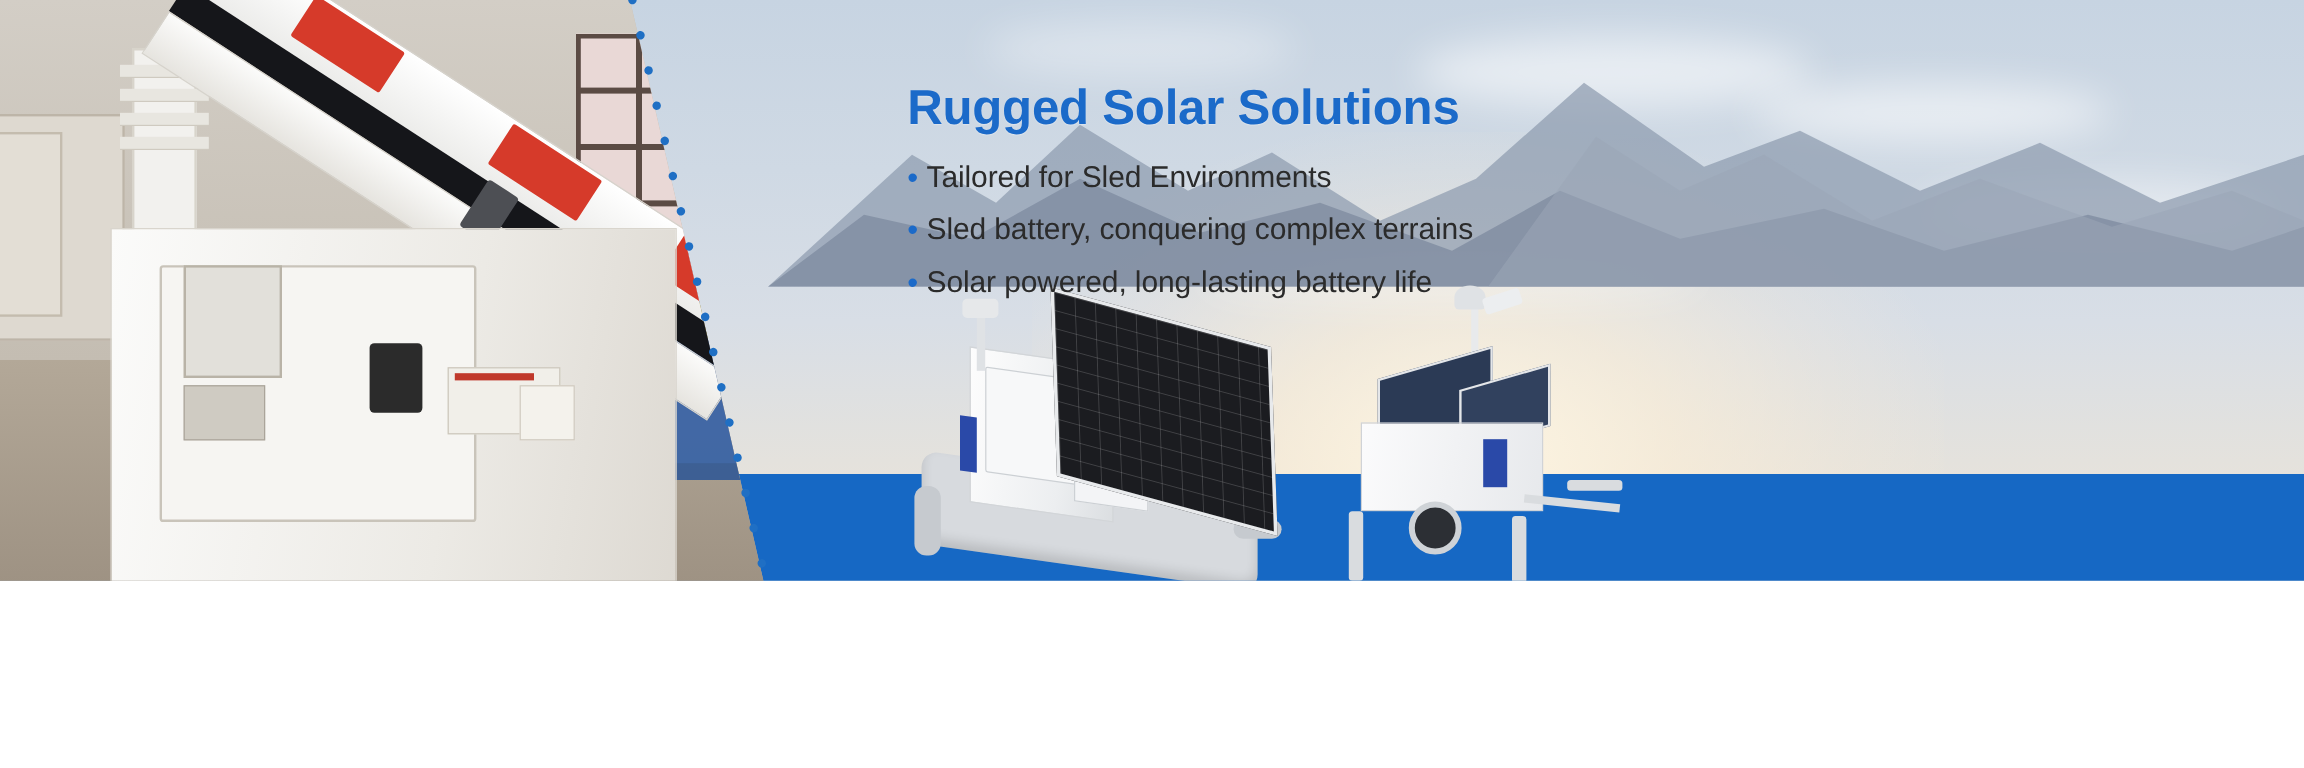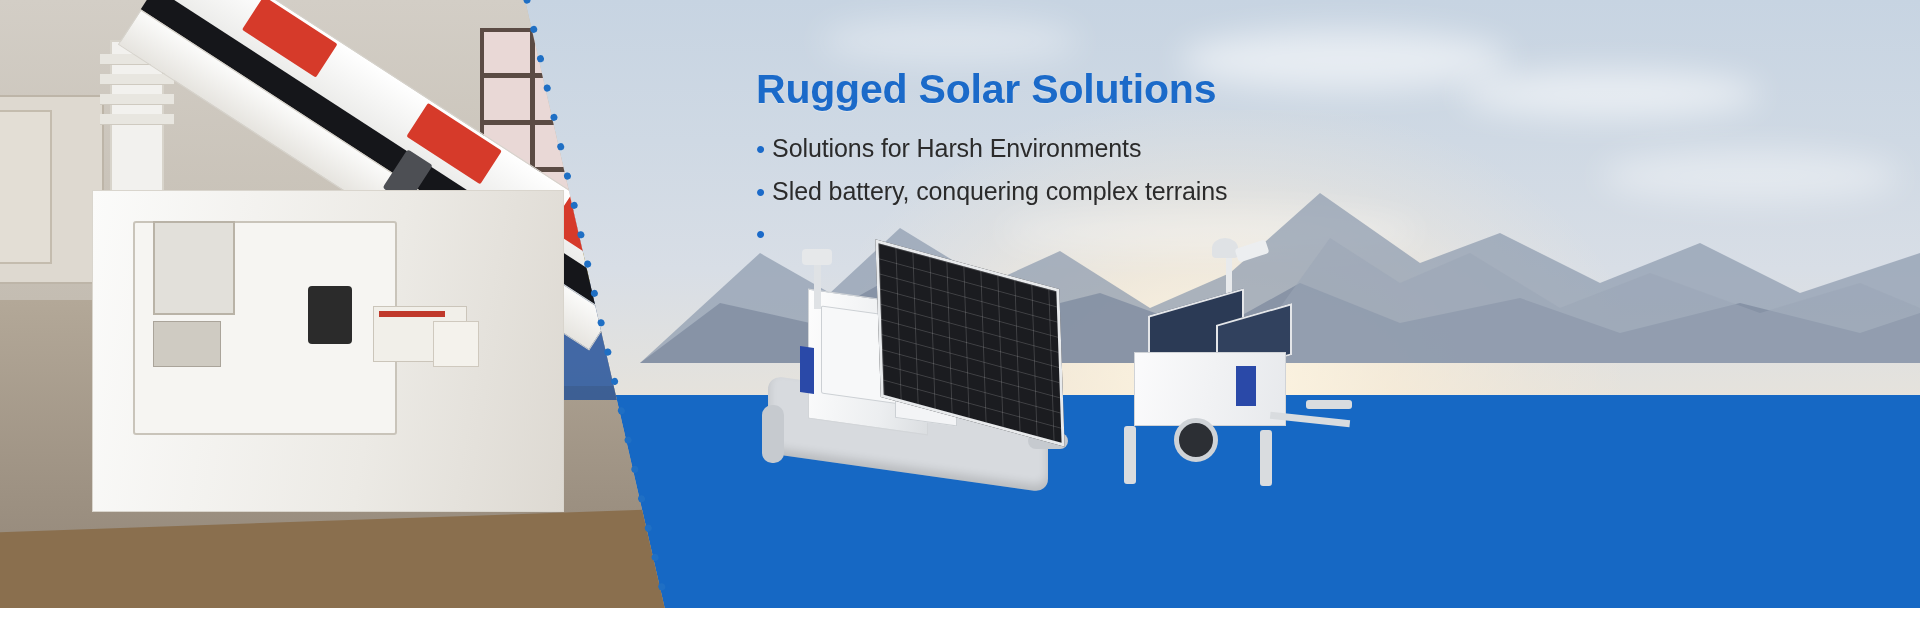--- a/index.html
+++ b/index.html
@@ -4,7 +4,7 @@
 <style>
   html,body{margin:0;padding:0;background:#fff;}
   body{font-family:"Liberation Sans",sans-serif;}
-  .banner{position:relative;width:1920px;height:608px;overflow:hidden;}
+  .banner{position:relative;width:1920px;height:484px;overflow:hidden;}
 
   
   .right-bg{position:absolute;left:0;top:0;width:1920px;height:640px;

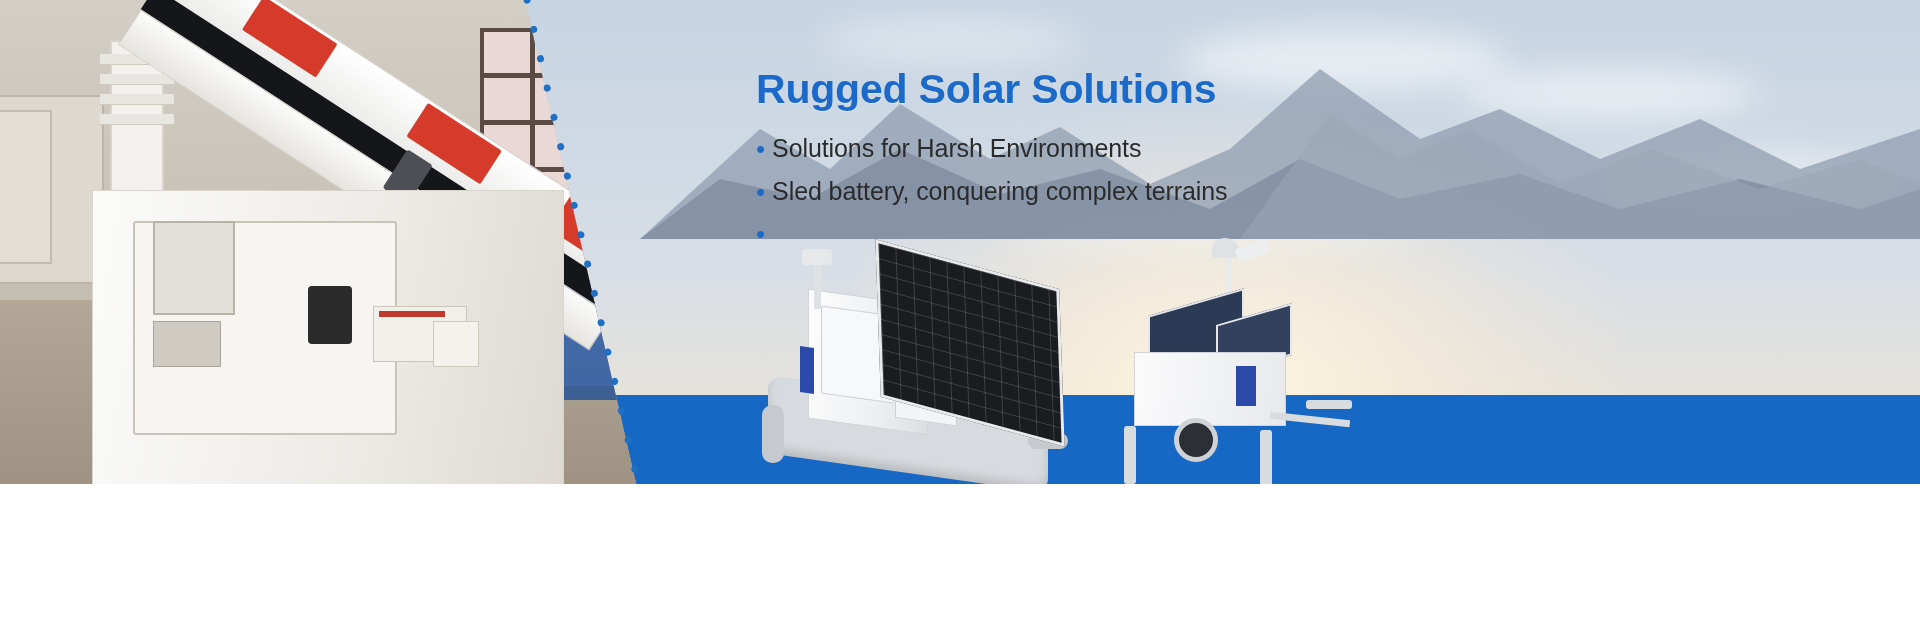--- a/index.html
+++ b/index.html
@@ -233,7 +233,7 @@
     <ul class="bullets">
       <li>
         <span class="dot">•</span>
-        <span class="btxt">Solutions for Harsh Environments</span>
+        <span class="btxt">Tailored for Sled Environments</span>
       </li>
       <li>
         <span class="dot">•</span>

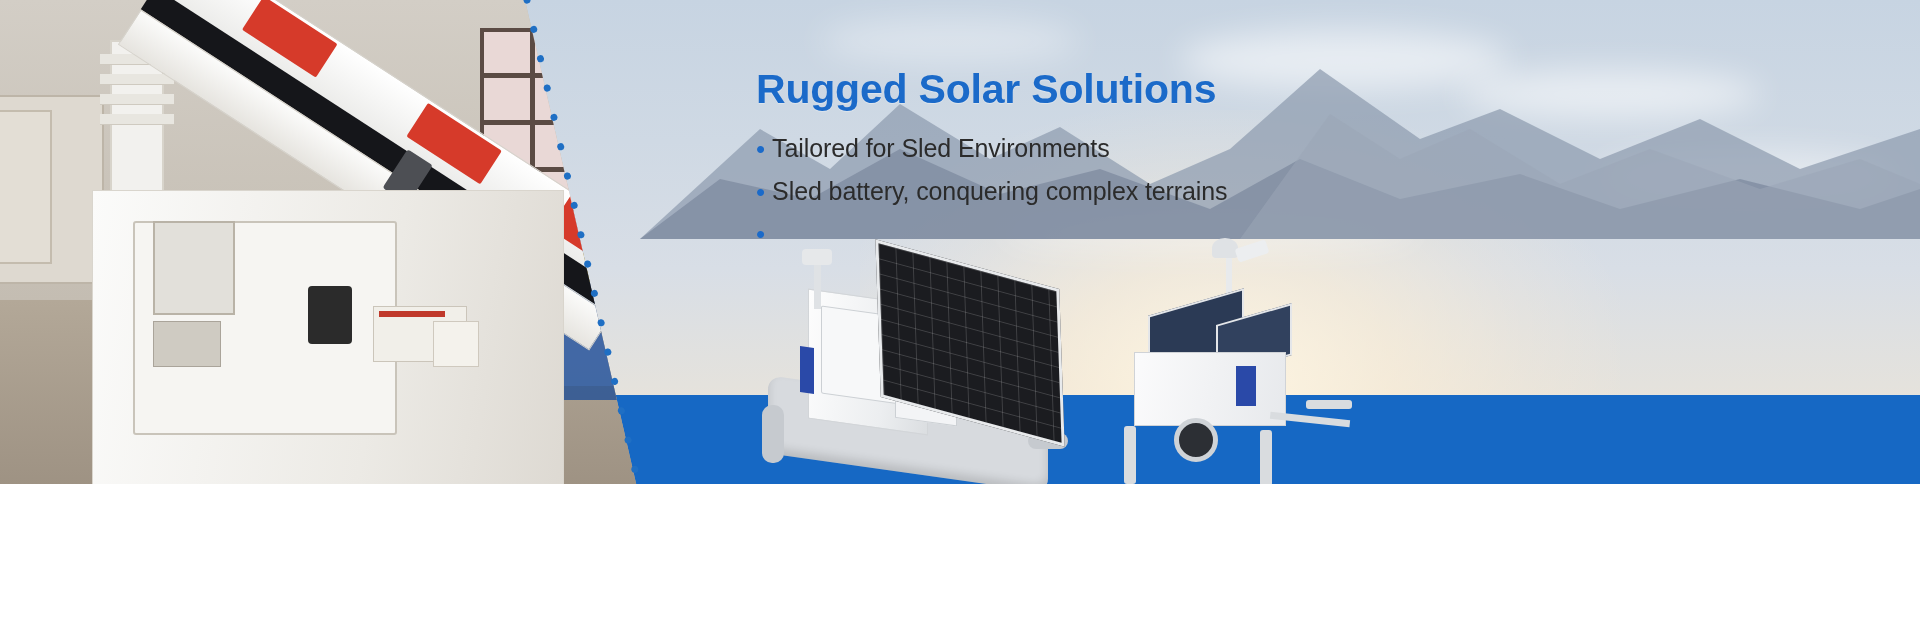--- a/index.html
+++ b/index.html
@@ -241,6 +241,7 @@
       </li>
       <li>
         <span class="dot">•</span>
+        <span class="btxt">Solar powered, long-lasting battery life</span>
       </li>
     </ul>
   </div>

